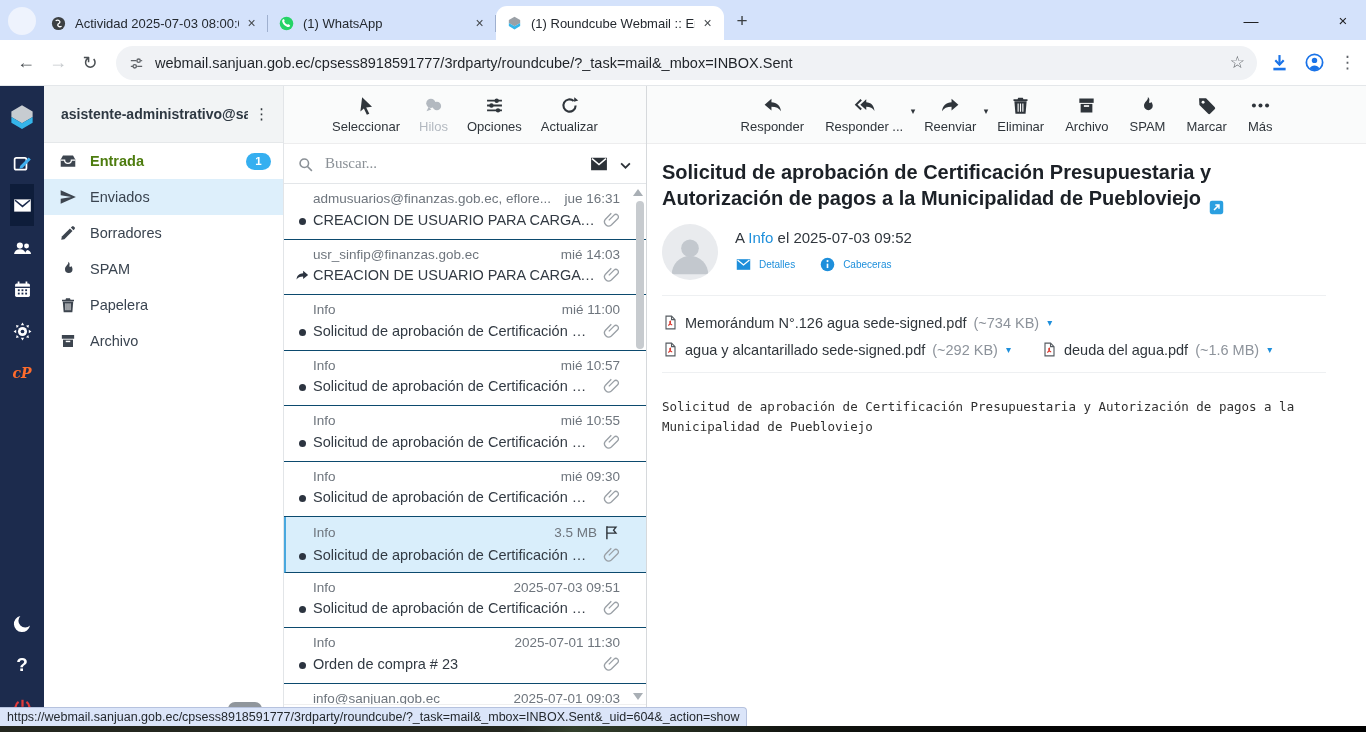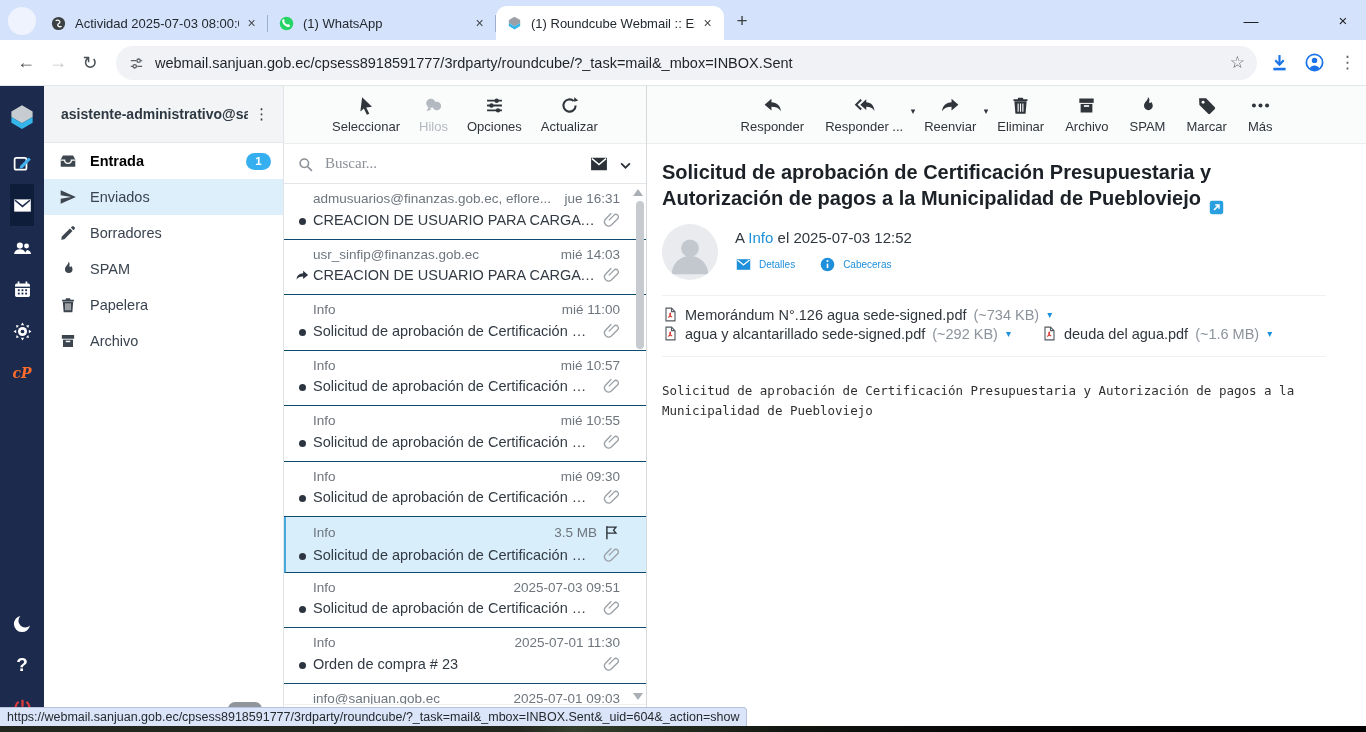--- a/index.html
+++ b/index.html
@@ -60,7 +60,7 @@
   .folder .ic{width:18px;height:18px;color:#3d454f;flex:none}
   .folder.selected{background:#ddeffb}
   .folder .flabel{white-space:nowrap}
-  .folder .flabel.bold{font-weight:bold;color:#000000}
+  .folder .flabel.bold{font-weight:bold;color:#4d7c0f}
   .fbadge{margin-left:auto;background:#35aff0;color:#fff;border-radius:9px;min-width:25px;height:17px;
           font-size:11.5px;font-weight:bold;display:flex;align-items:center;justify-content:center;padding:0 4px;box-sizing:border-box}
   .fpill{position:absolute;left:184px;bottom:16px;width:34px;height:14px;border-radius:7px;background:#90969c;z-index:5}

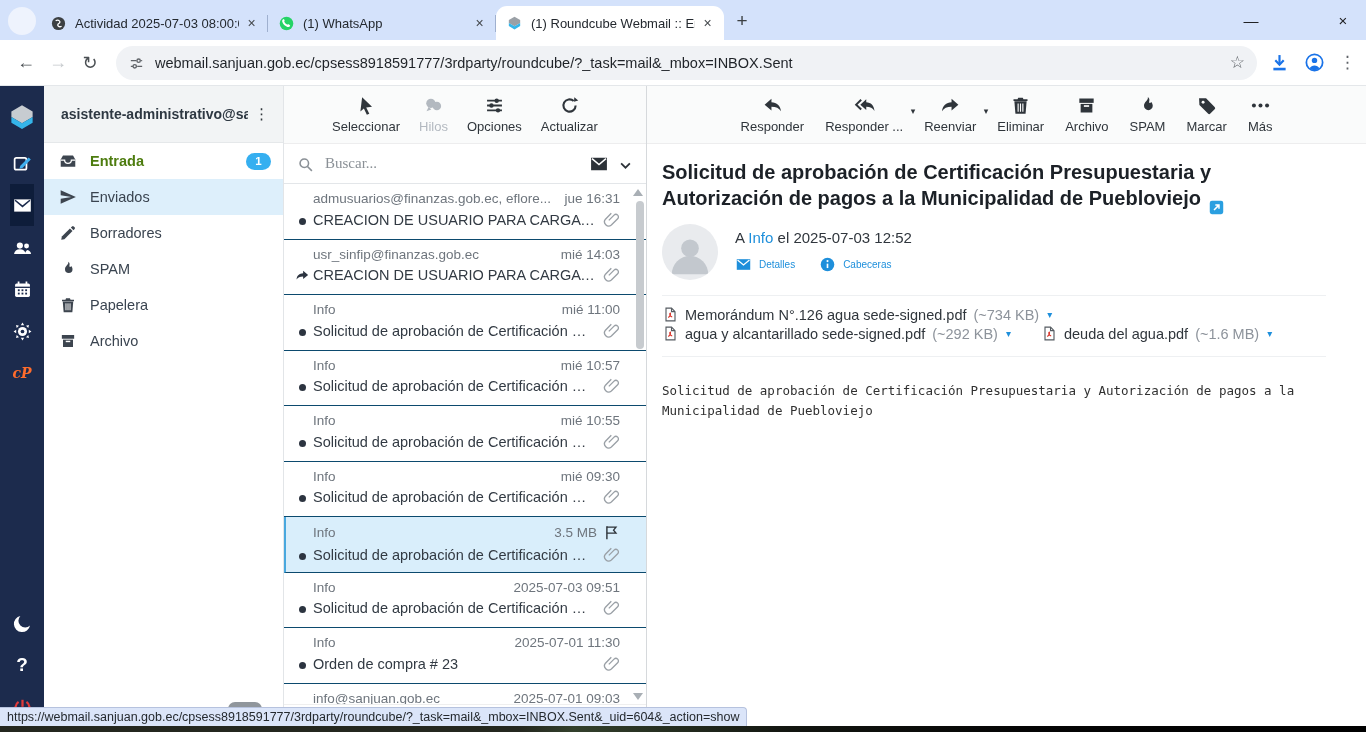--- a/index.html
+++ b/index.html
@@ -600,7 +600,7 @@
           <div class="line1">
             <span>A</span>
             <a href="#">Info</a>
-            <span>el 2025-07-03 12:52</span>
+            <span>el 2025-07-03 09:52</span>
           </div>
           <div class="line2" id="header-links">
               <a href="#" class="hlink" style="text-decoration: none;">

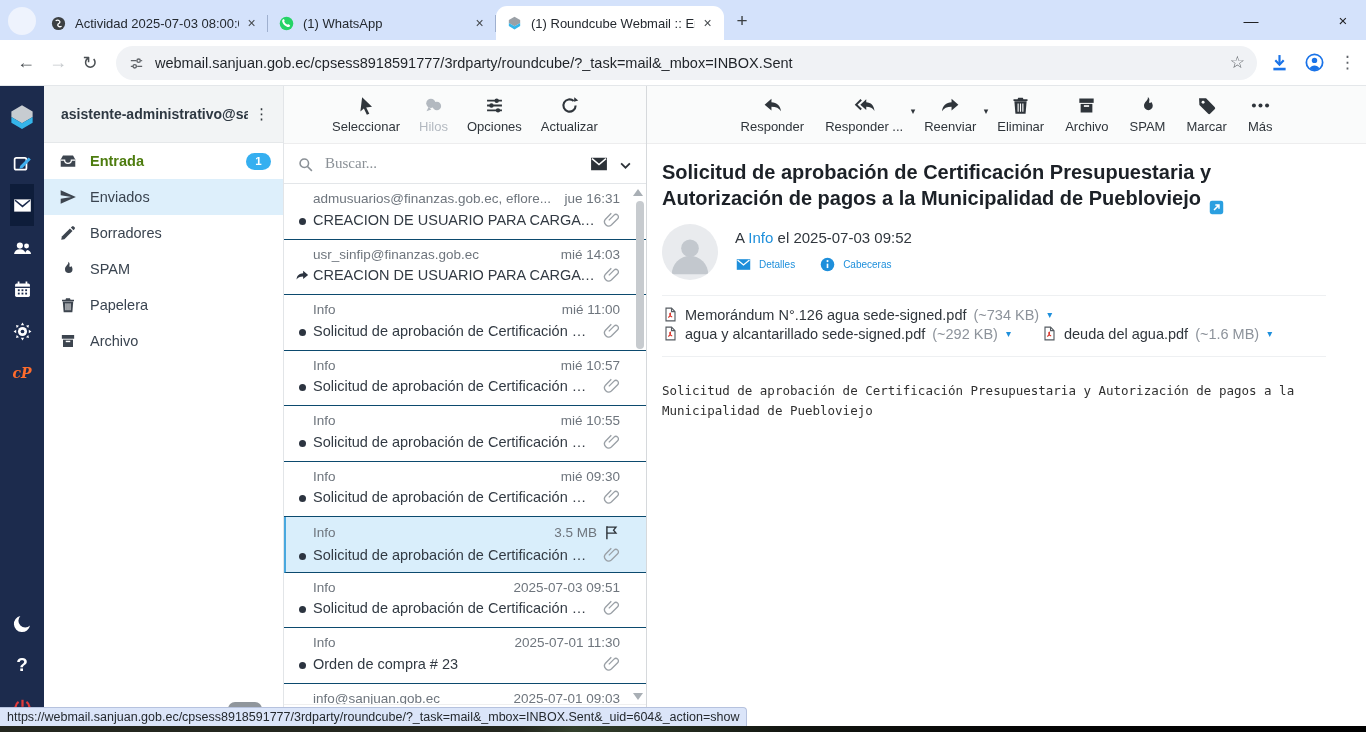--- a/index.html
+++ b/index.html
@@ -118,7 +118,7 @@
   .hlink{display:flex;align-items:center;gap:7px;color:#1e8fdb;font-size:10px}
   .hlink .ic{width:17px;height:17px}
   .attach{margin-top:15px;border-top:1px solid #eef0f2;border-bottom:1px solid #eef0f2;padding:9px 0 13px}
-  .arow{display:flex;gap:30px;flex-wrap:nowrap}
+  .arow{display:flex;gap:30px;margin-top:8px;flex-wrap:nowrap}
   .afile{display:flex;align-items:center;gap:7px;font-size:14.5px;color:#30363c;white-space:nowrap}
   .afile .pdfic{width:16px;height:19px;flex:none}
   .asize{color:#8d939b}

